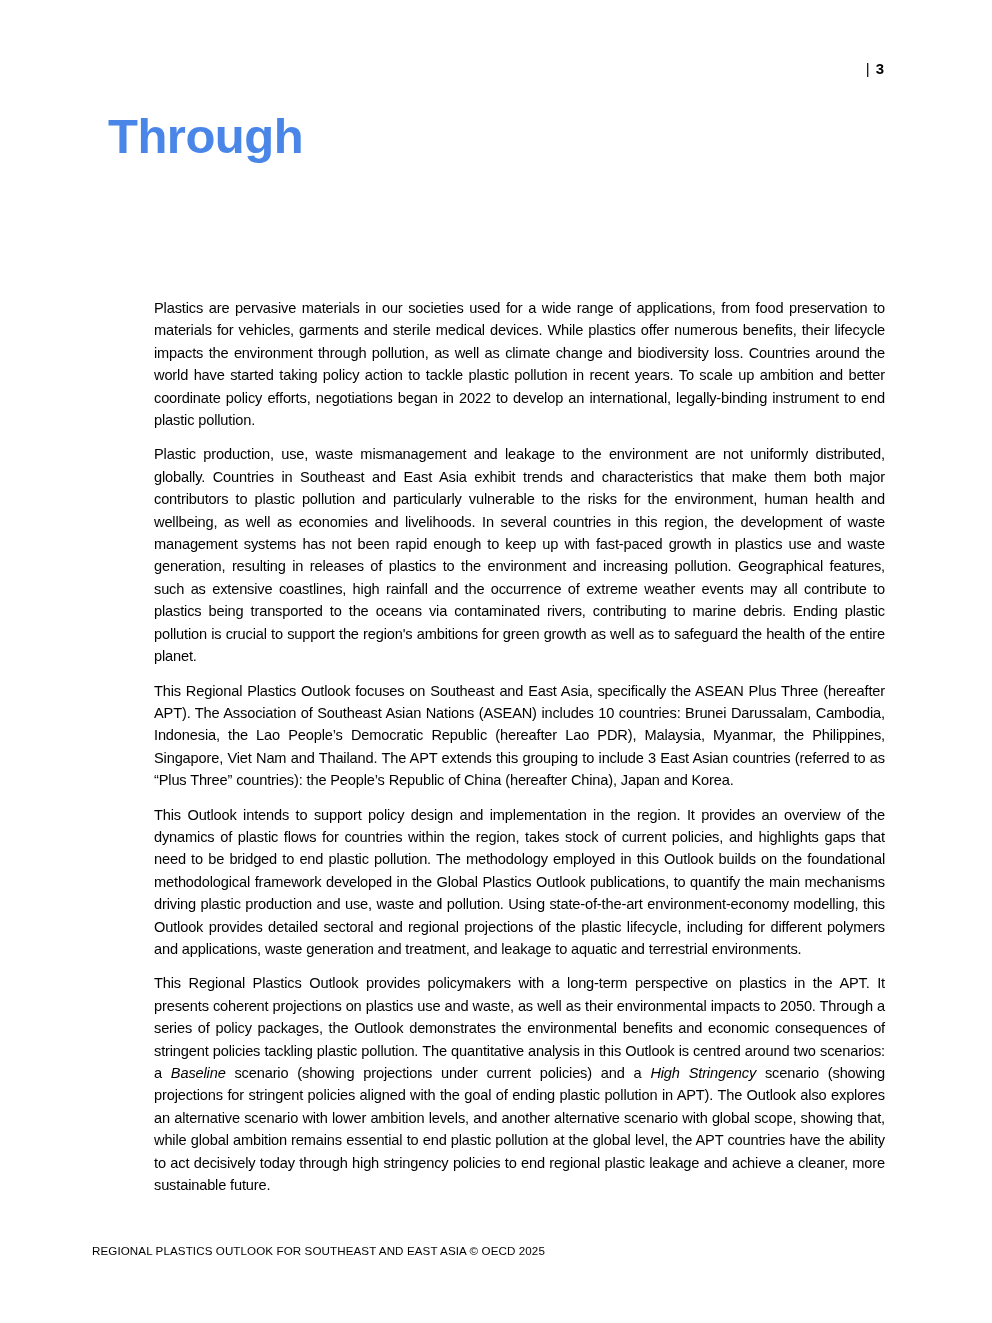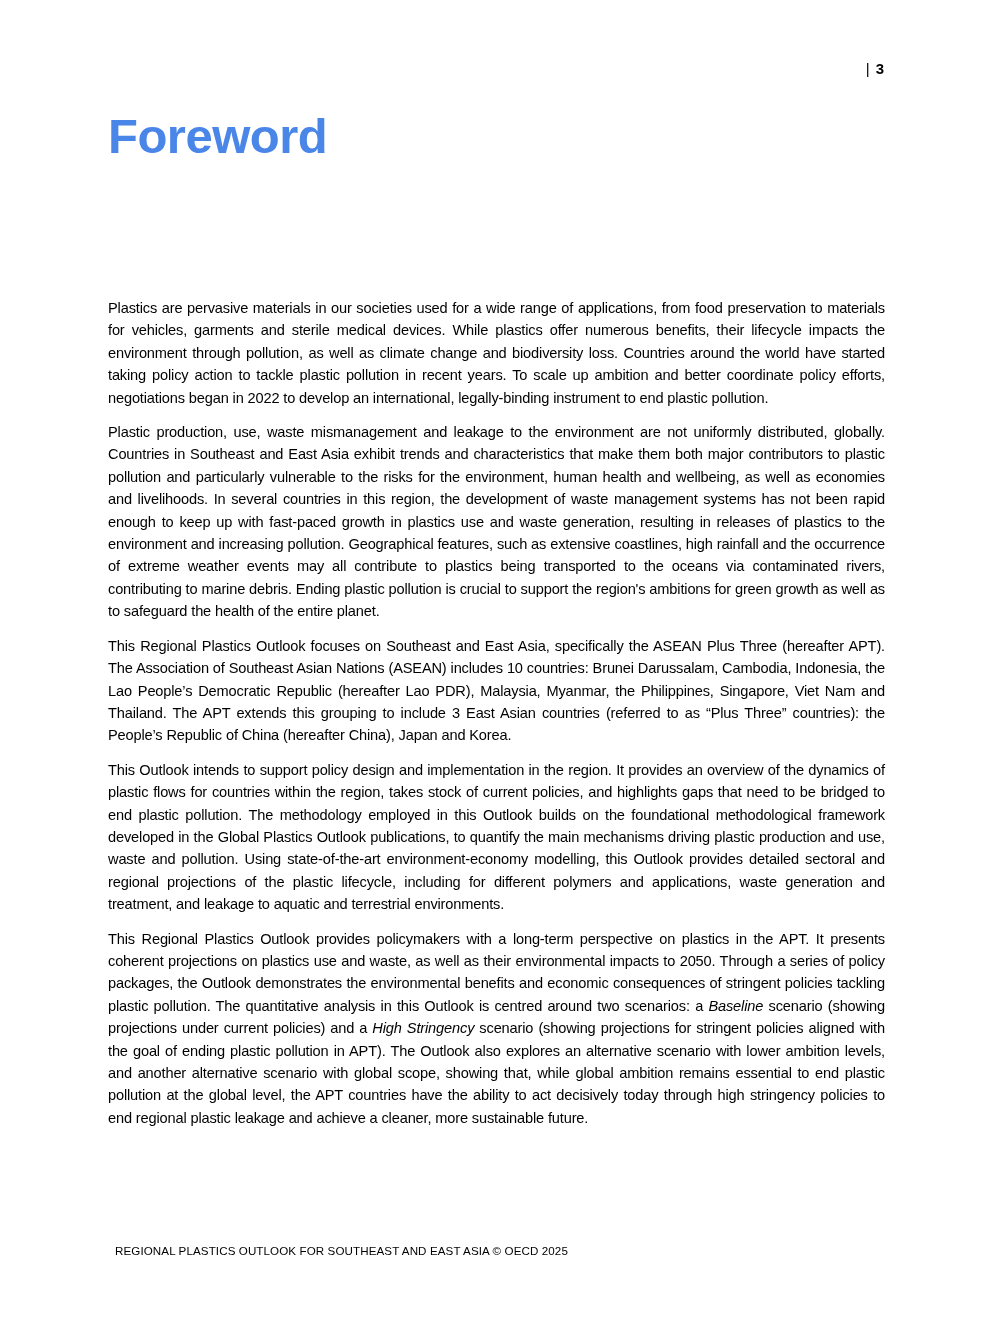--- a/index.html
+++ b/index.html
@@ -70,7 +70,7 @@
     <span class="pipe">|</span><span class="num">3</span>
   </div>
 
-  <h1 class="doc-title">Foreword</h1>
+  <h1 class="doc-title">Through</h1>
 
   <div class="content">
     <p><span>Plastics are pervasive materials in our societies used for a wide range of applications, from food preservation to materials for vehicles, garments and sterile medical devices. While plastics offer numerous benefits, their lifecycle impacts the environment through pollution, as well as climate change and biodiversity loss. Countries around the world have started taking policy action to tackle plastic pollution in recent years. To scale up ambition and better coordinate policy efforts, negotiations began in 2022 to develop an international, legally-binding instrument to end plastic pollution.</span></p>

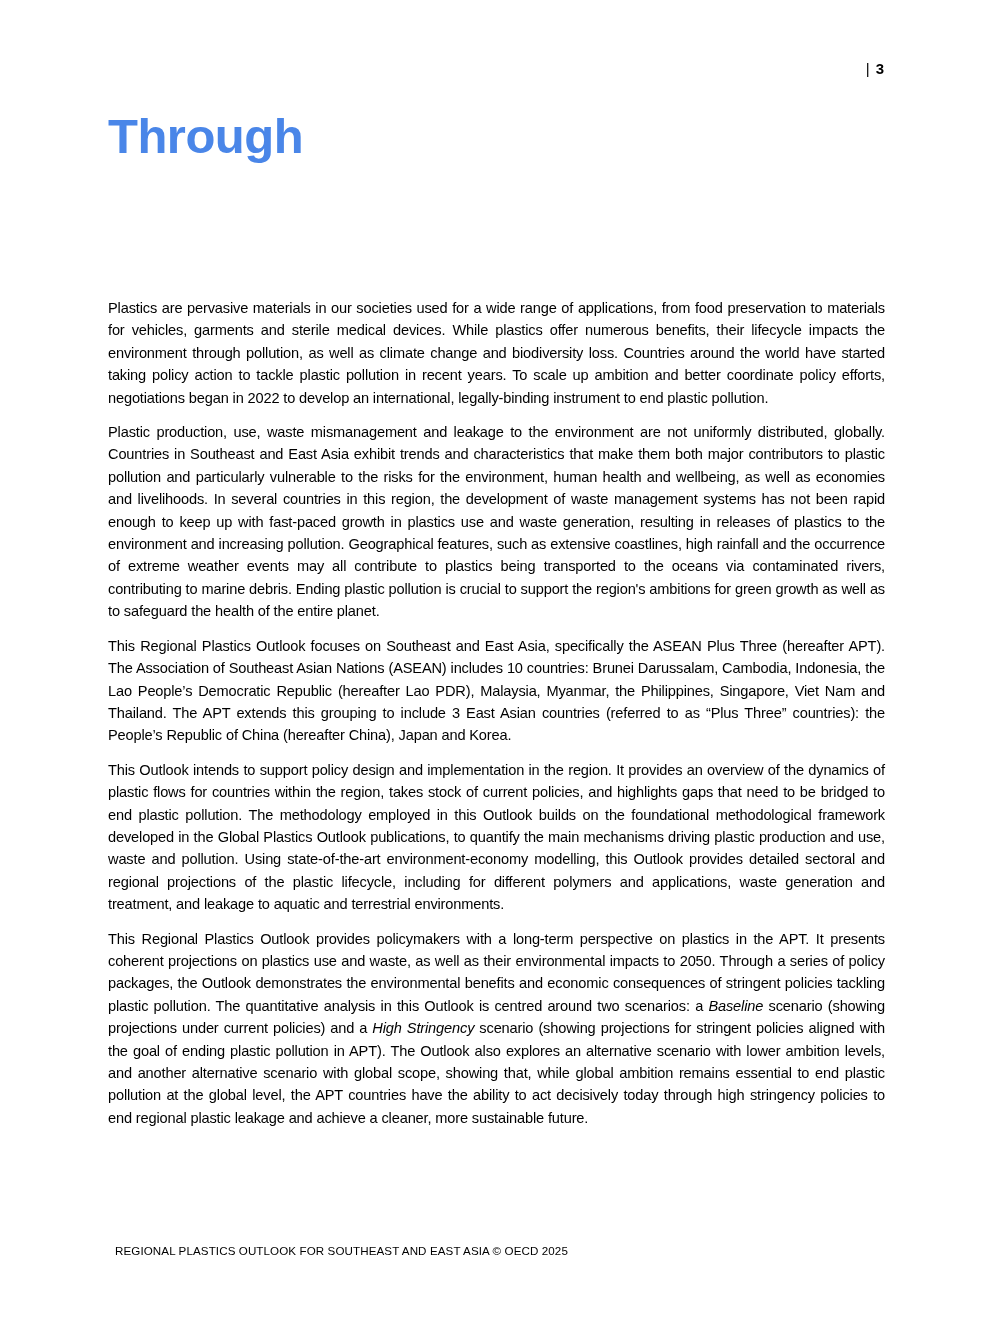--- a/index.html
+++ b/index.html
@@ -48,6 +48,7 @@
   }
   .content p {
     margin-bottom: 12px;
+    margin-left: 46px;
   }
   .content p em {
   }

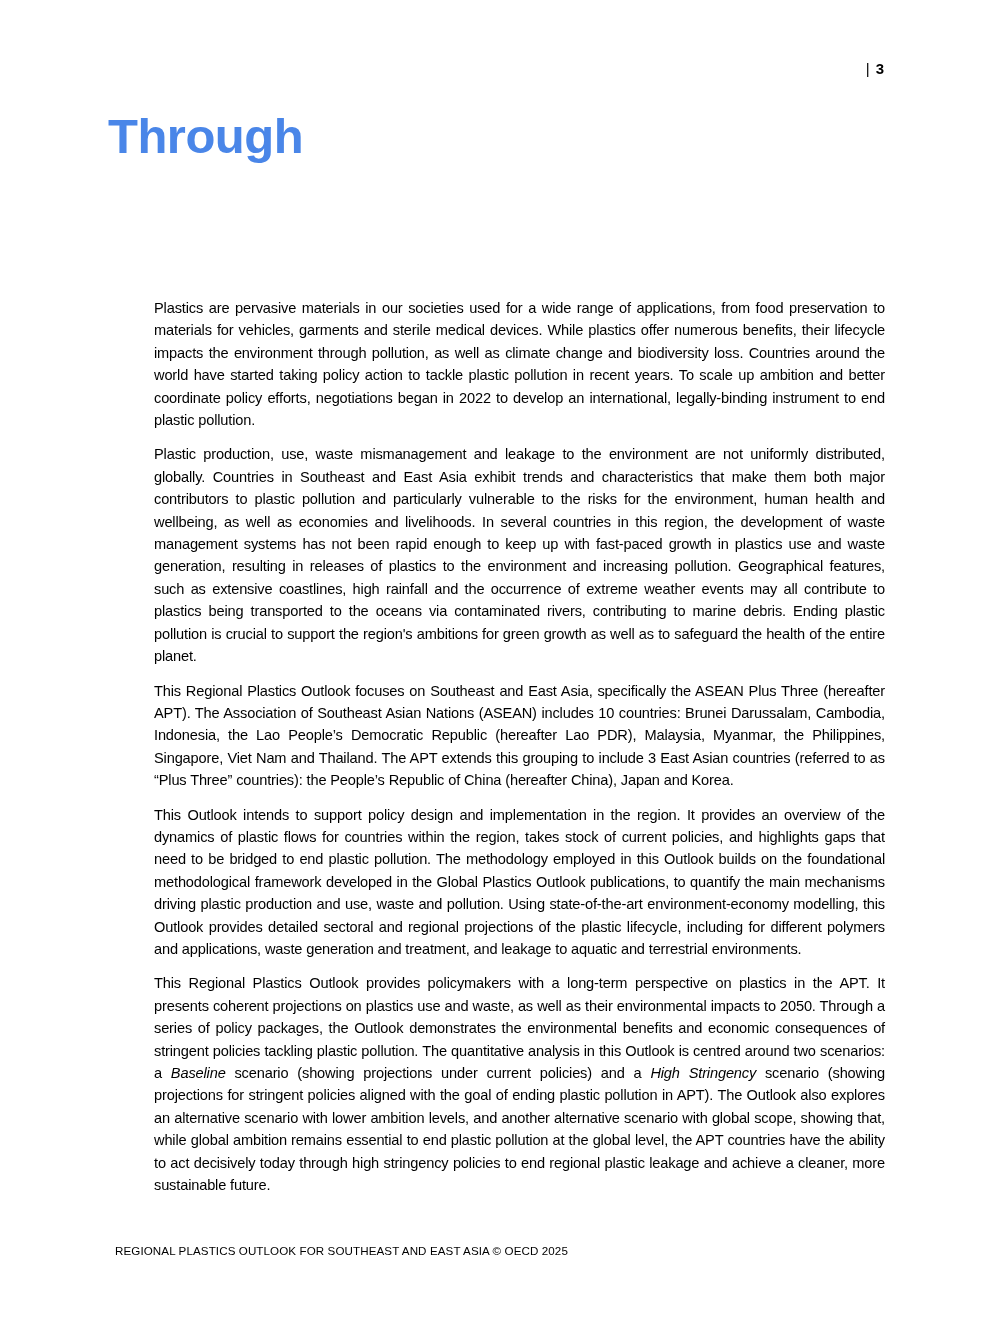--- a/index.html
+++ b/index.html
@@ -55,7 +55,7 @@
   .running-footer {
     position: absolute;
     top: 1244px;
-    left: 115px;
+    left: 92px;
     font-size: 11.6px;
     letter-spacing: 0.1px;
     color: #000000;

